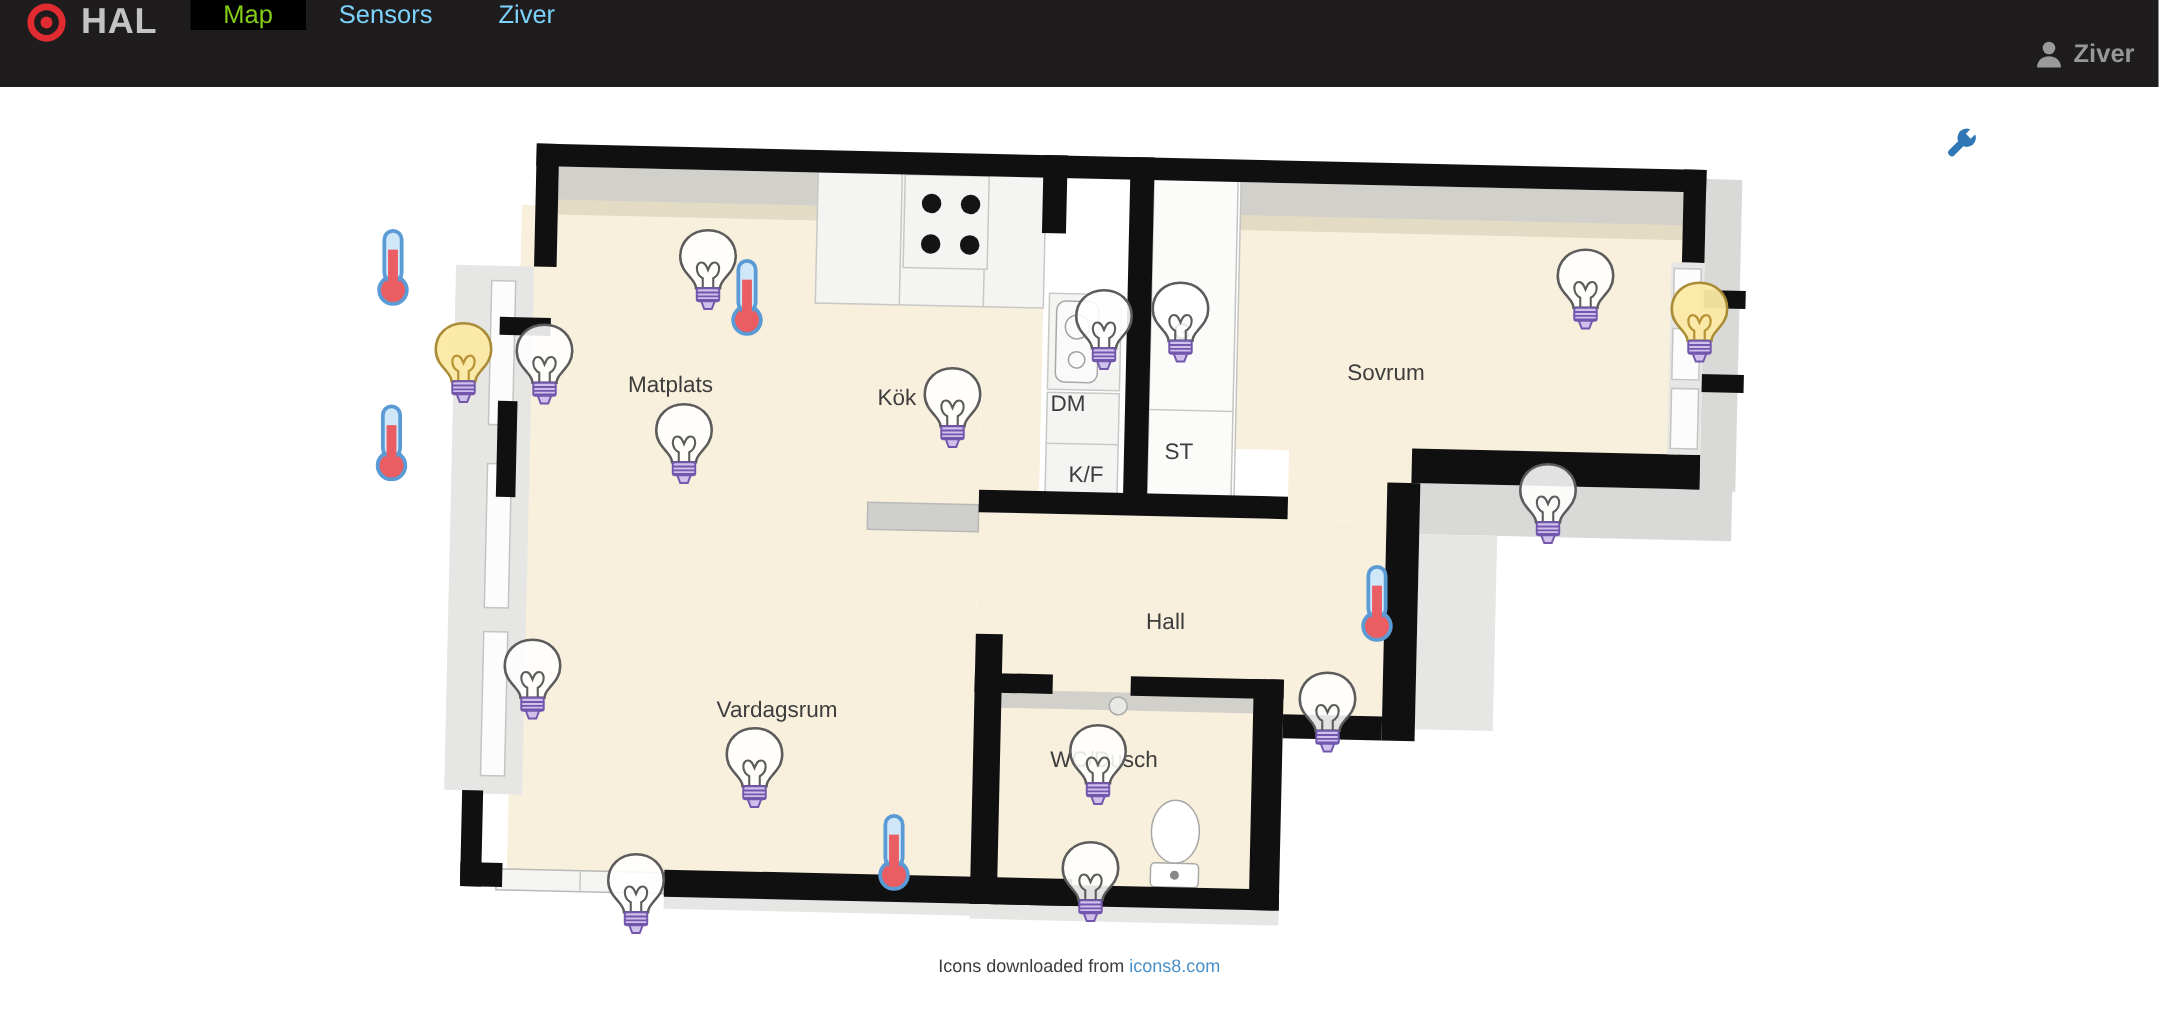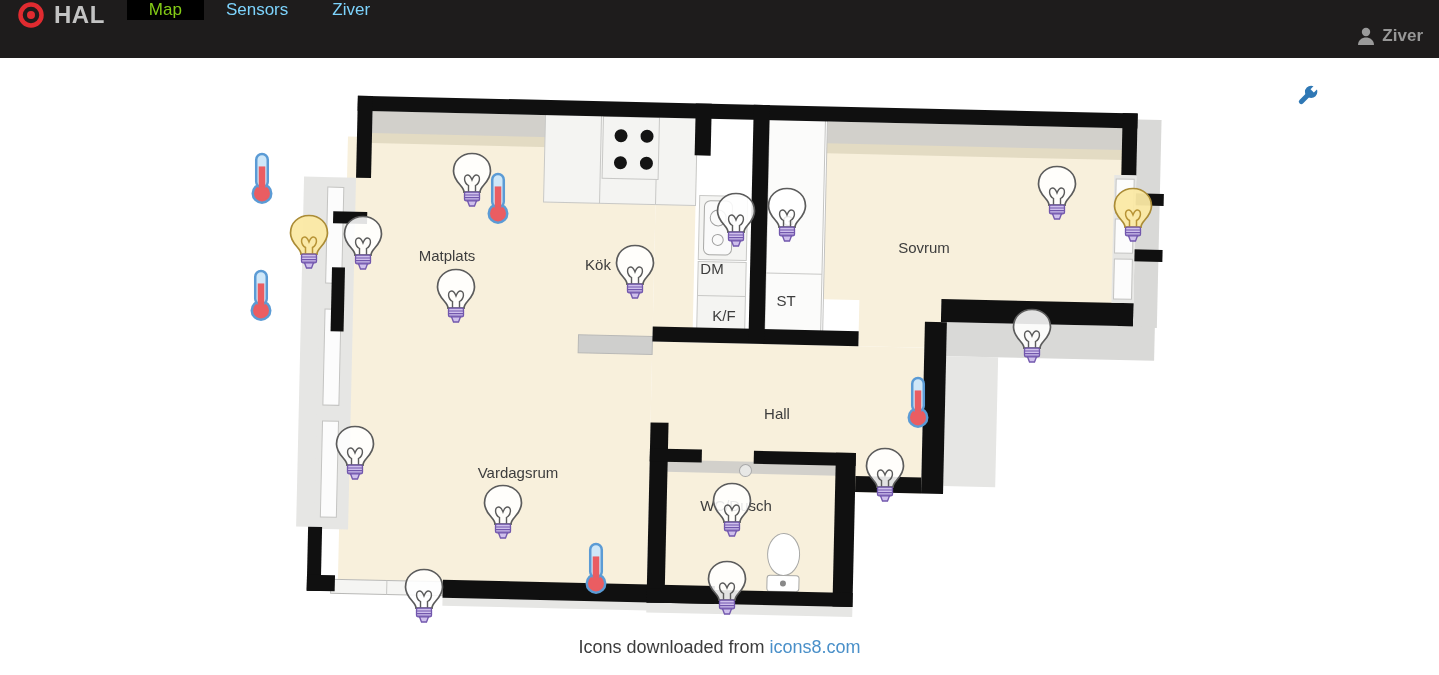--- a/index.html
+++ b/index.html
@@ -40,7 +40,7 @@
   .t-tube{fill:#cfe7f8;stroke:#5b9bd5;stroke-width:2.6;}
   .t-fluid{fill:var(--thermo_red,#ea5d62);}
   
-  .footer{position:absolute;top:637px;left:0;width:1439px;text-align:center;font-size:18px;
+  .footer{position:absolute;top:637px;left:0;width:1439px;text-align:center;font-size:12px;
     color:#3c3c3c;z-index:5;}
   .footer a{color:var(--link_blue,#4a90c9);text-decoration:none;cursor:pointer;}
 </style>

